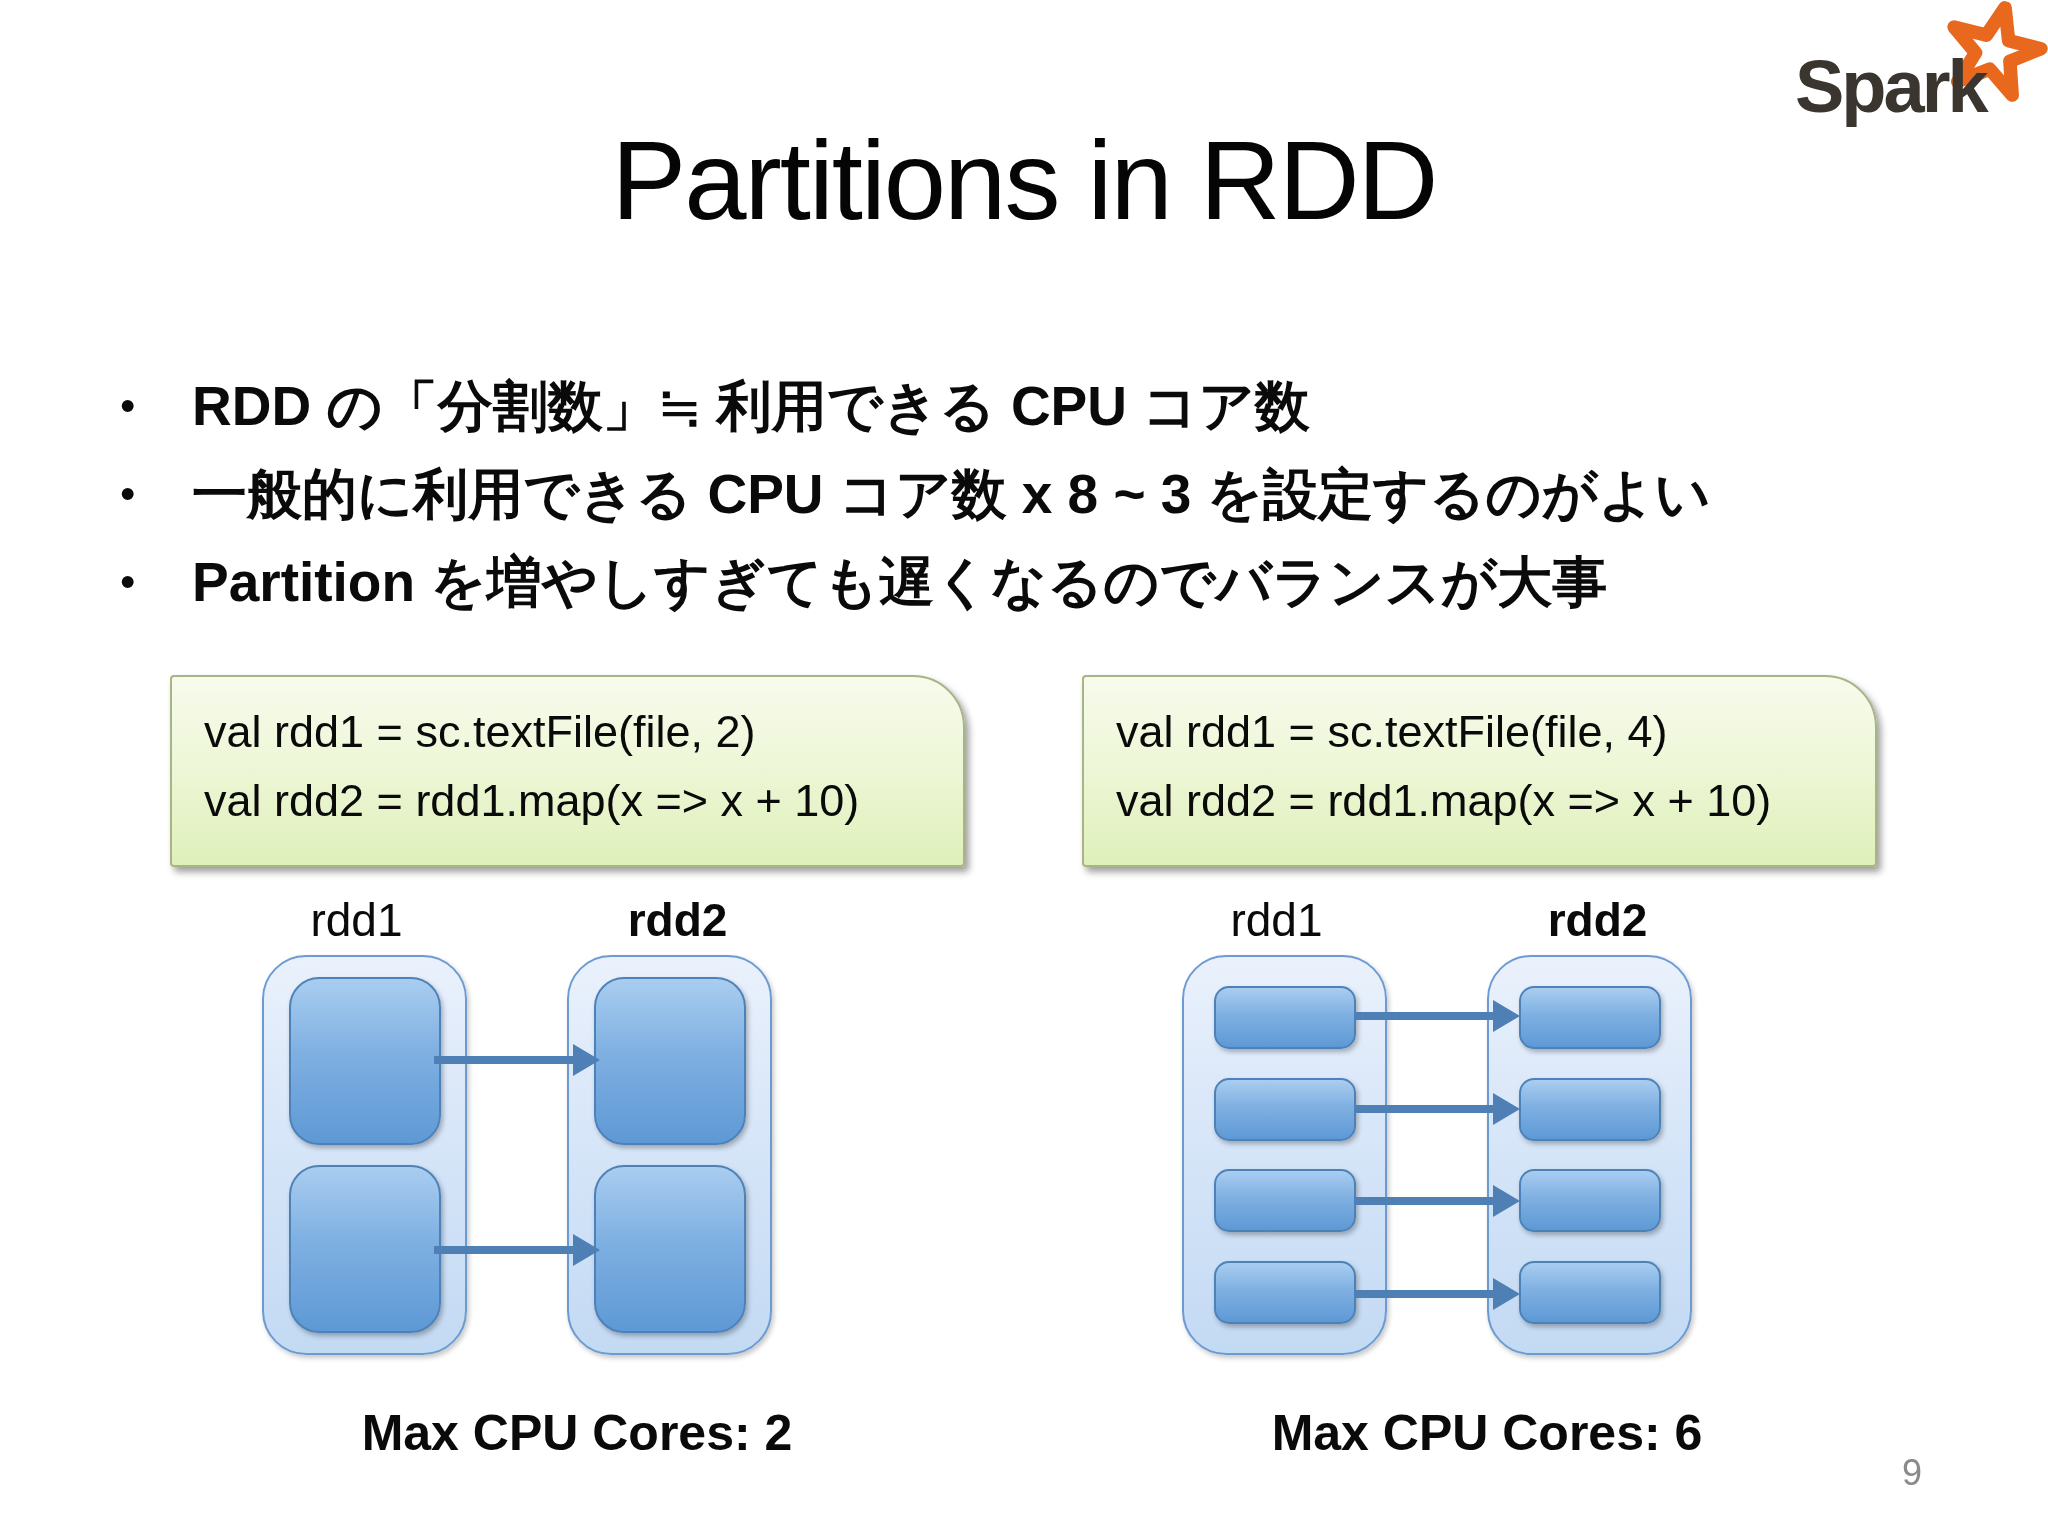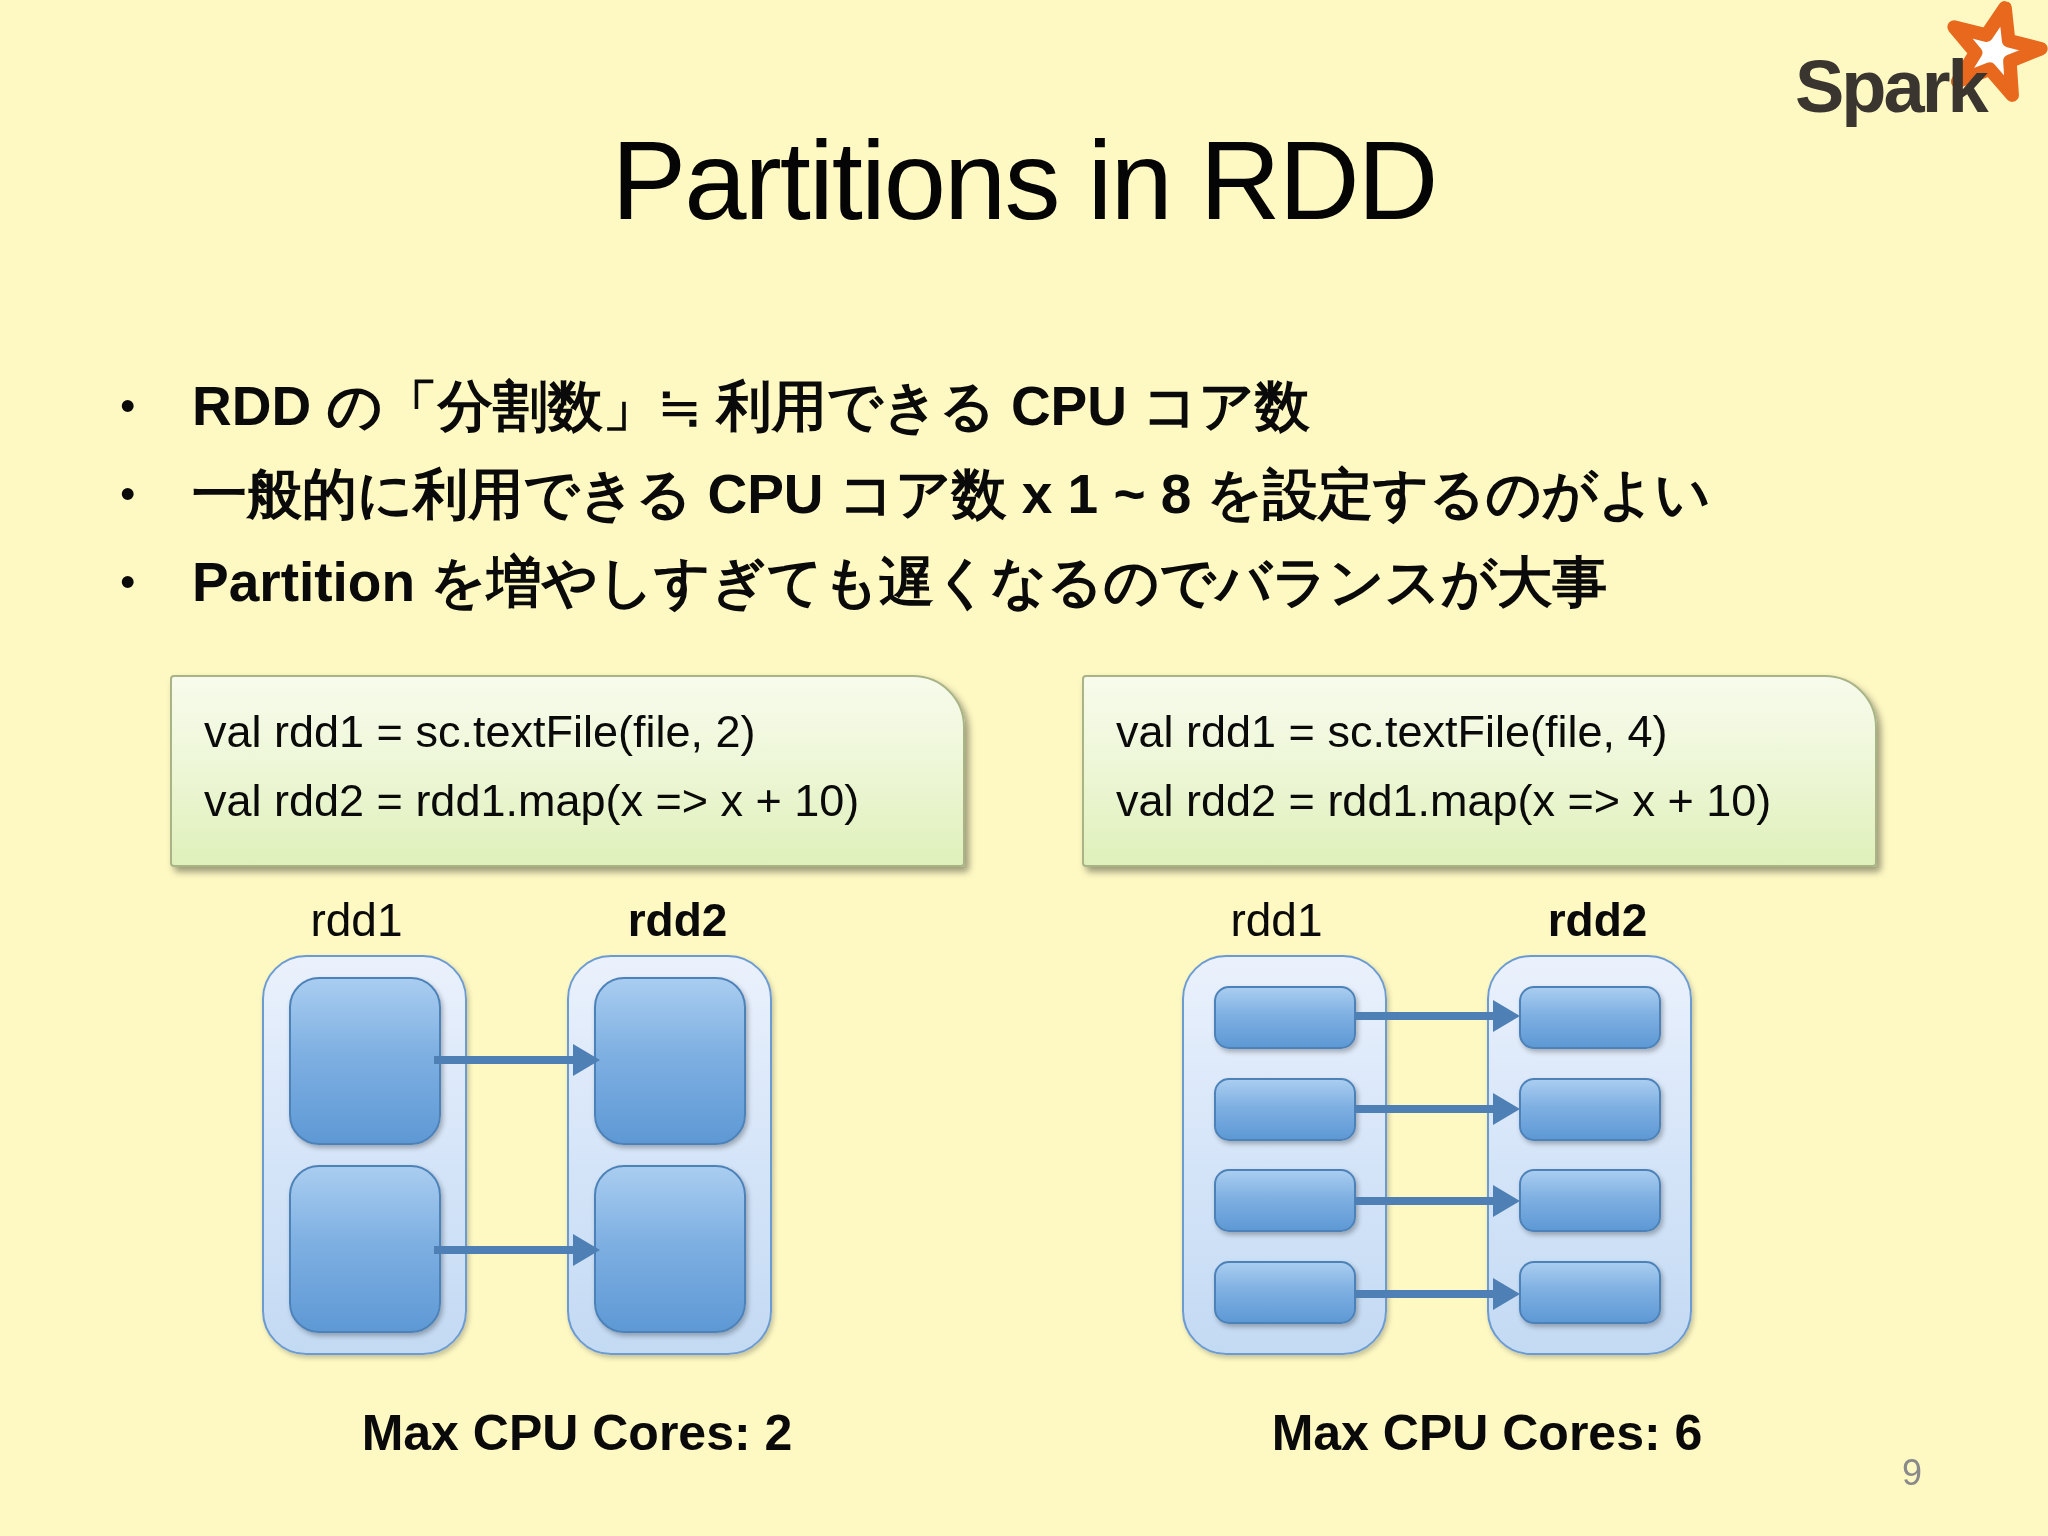--- a/index.html
+++ b/index.html
@@ -6,7 +6,7 @@
   .slide {
     position:relative;
     width:2048px; height:1536px;
-    background:#fef9c3;
+    background:#ffffff;
     overflow:hidden;
     font-family:"Liberation Sans", sans-serif;
     color:#0a0a0a;

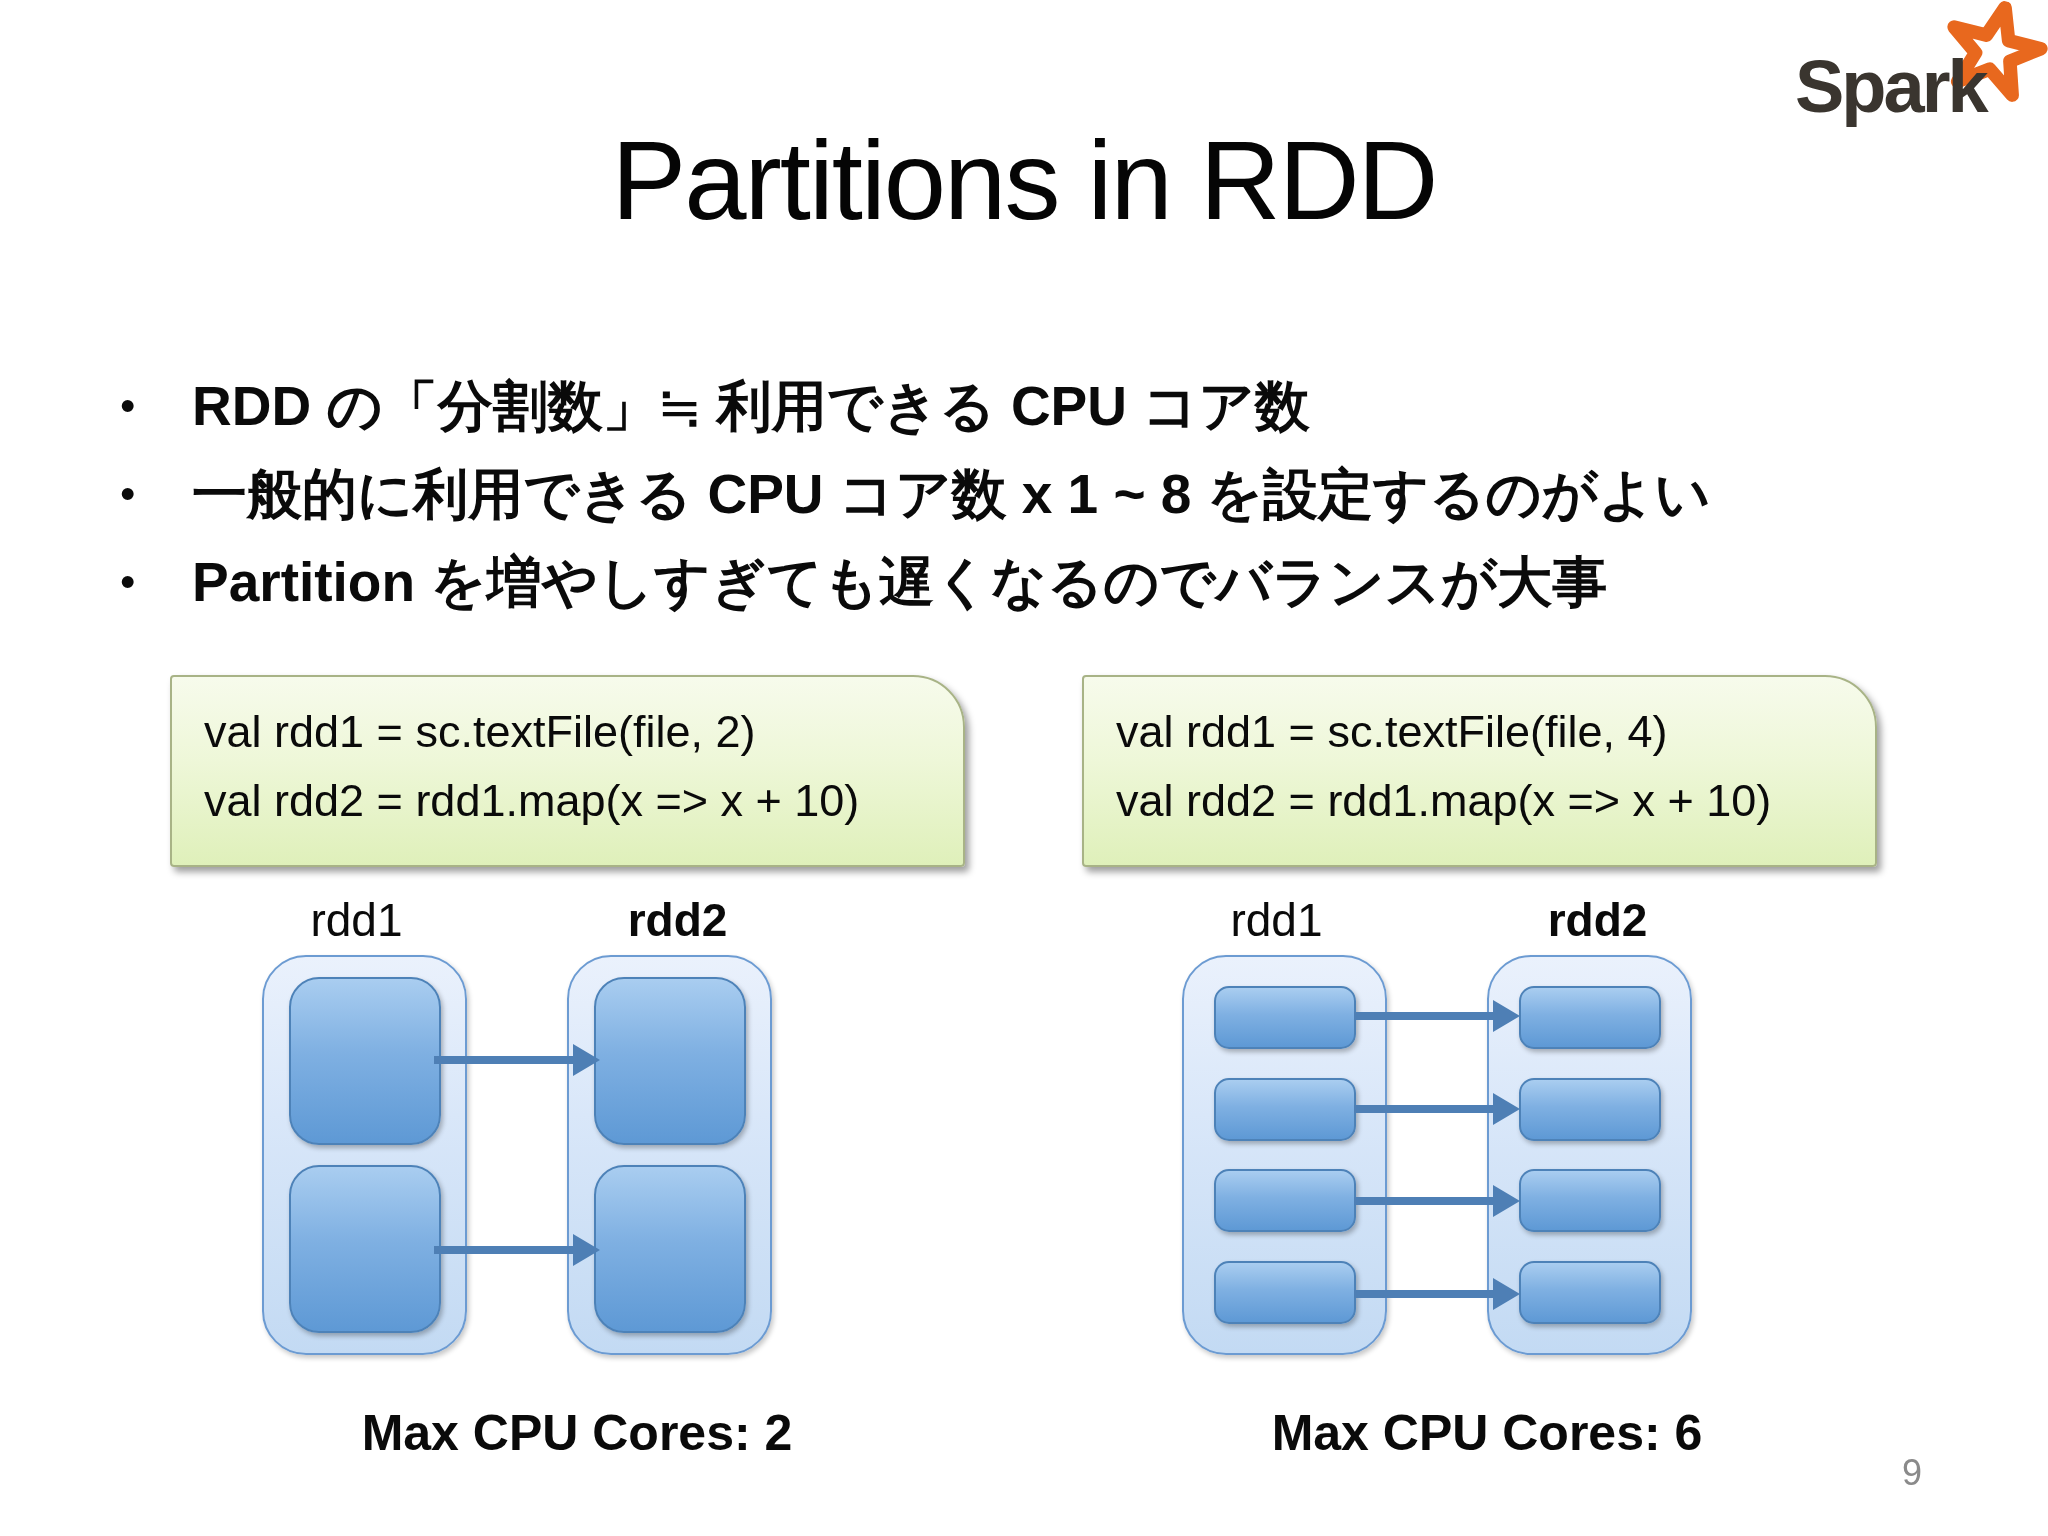--- a/index.html
+++ b/index.html
@@ -134,7 +134,7 @@
     </li>
     <li>
       <span class="marker">•</span>
-      <span class="btext">一般的に利用できる CPU コア数 x 1 ~ 8 を設定するのがよい</span>
+      <span class="btext">一般的に利用できる CPU コア数 x 8 ~ 3 を設定するのがよい</span>
     </li>
     <li>
       <span class="marker">•</span>

